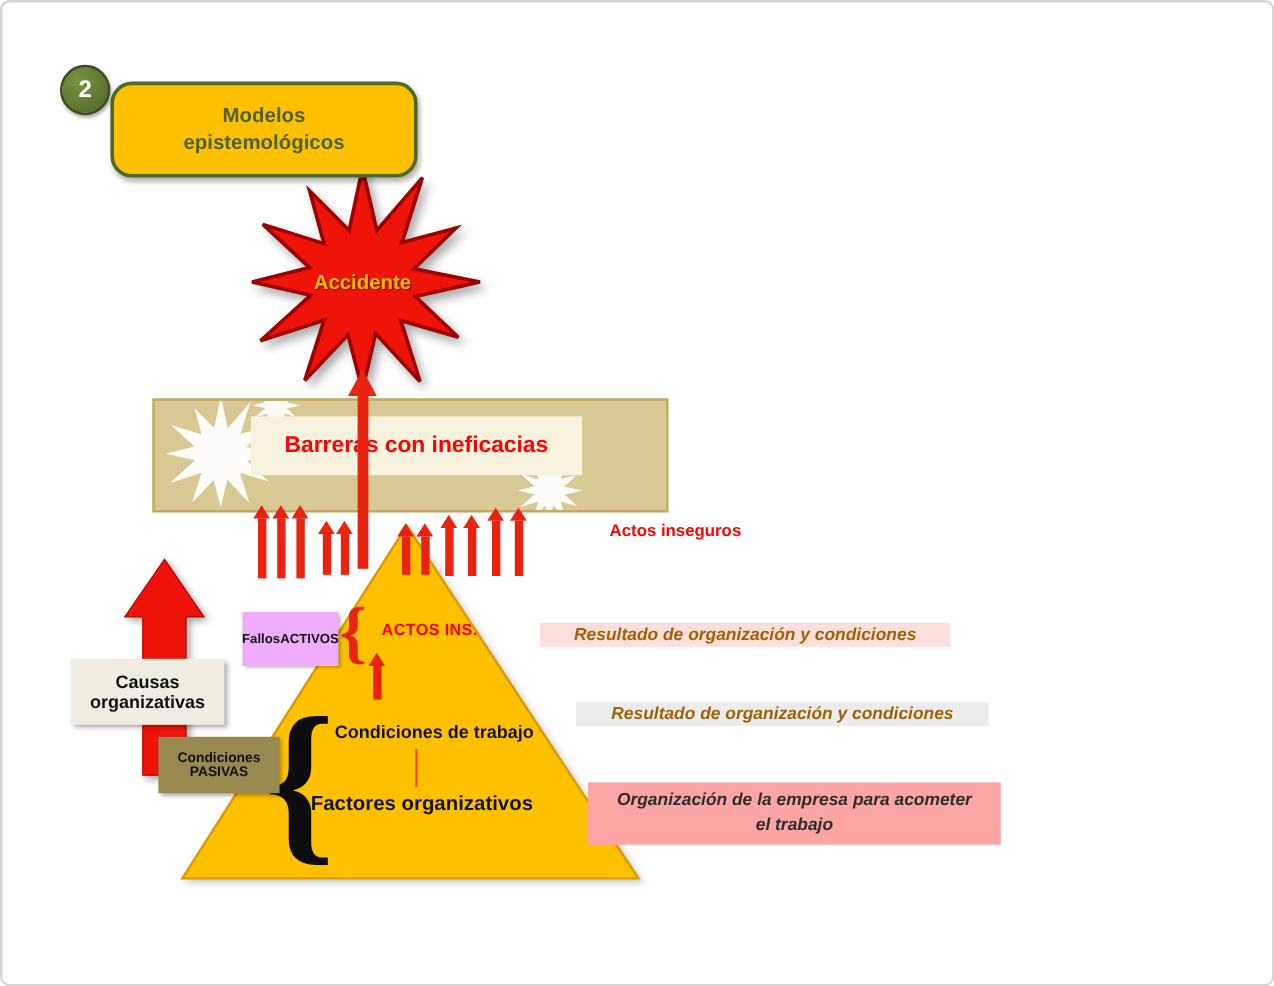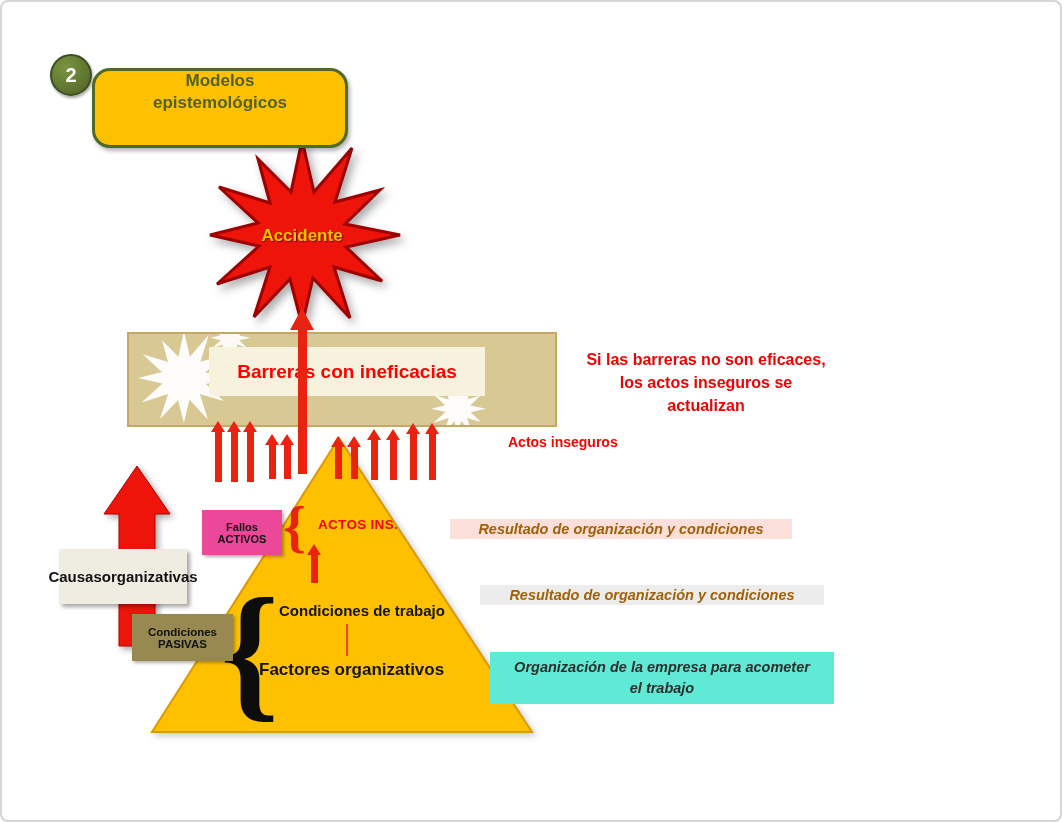--- a/index.html
+++ b/index.html
@@ -17,7 +17,7 @@
            box-shadow:1px 2px 3px rgba(0,0,0,.35); }
   .title-box { position:absolute; left:90px; top:66px; width:256px; height:80px; background:#FFC000;
                border:3px solid #4e6a28; border-radius:18px; display:flex; flex-direction:column;
-               align-items:center; gap:2px; z-index:5;
+               align-items:center; justify-content:center; gap:2px; z-index:5;
                box-shadow:2px 3px 4px rgba(0,0,0,.3); }
   .title-box div { color:#4F6228; font-weight:bold; font-size:17px; }
 

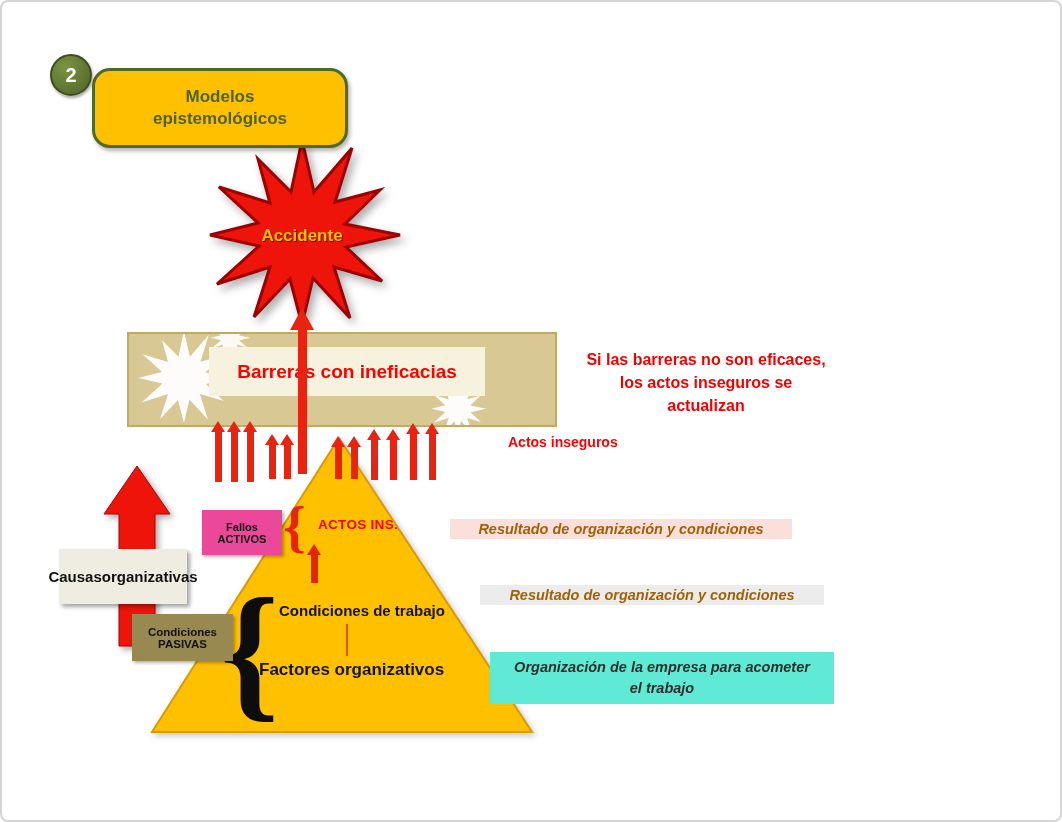--- a/index.html
+++ b/index.html
@@ -141,7 +141,6 @@
   <div class="sarrow" style="left:427px; top:432px; height:46px;"></div>
 
   <div class="unsafe-acts">Actos inseguros</div>
-  <div class="side-note">Si las barreras no son eficaces, los actos inseguros se actualizan</div>
 
   <svg class="triangle" viewBox="0 0 400 302">
     <polygon points="197,4 10,298 390,298" fill="#FFC000" stroke="#da9a00" stroke-width="2"></polygon>

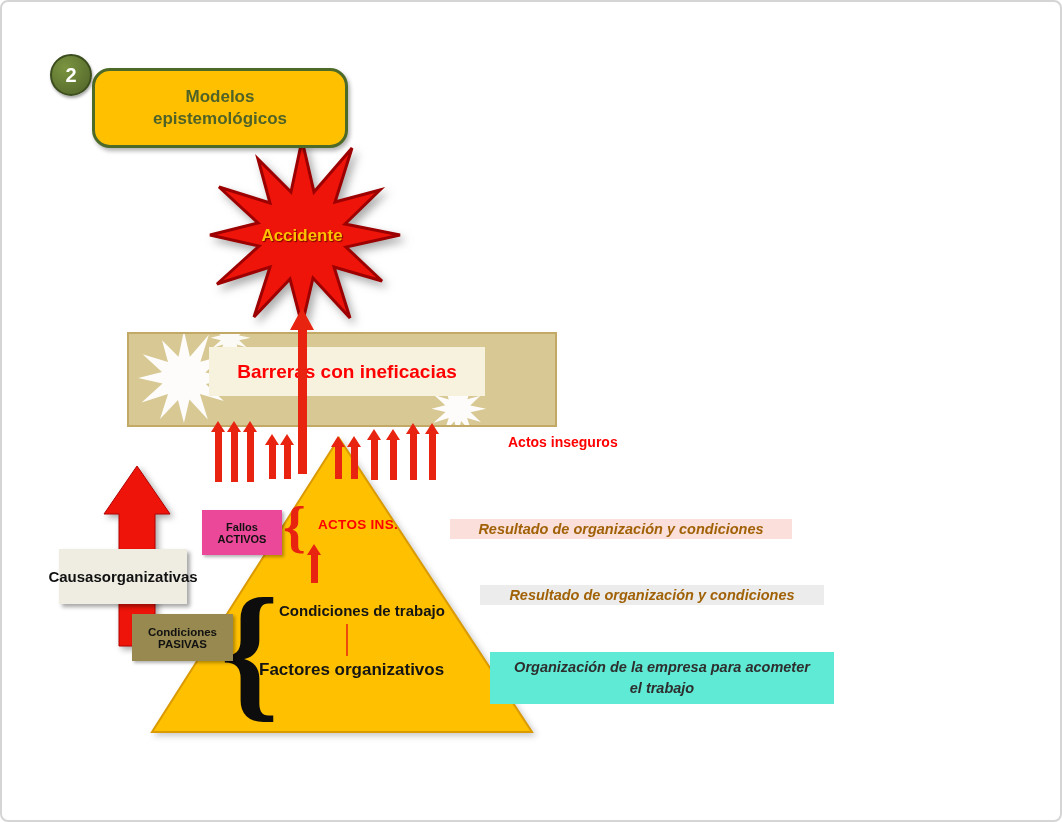--- a/index.html
+++ b/index.html
@@ -65,8 +65,8 @@
   .causas-box div { font-weight:bold; font-size:15px; color:#111; }
 
   
-  .fallos-box { position:absolute; left:200px; top:508px; width:80px; height:45px; background:#ec4899;
-                z-index:4; display:flex; flex-direction:column; align-items:center; justify-content:center;
+  .fallos-box { position:absolute; left:200px; top:508px; width:80px; height:45px; background:#f0abfc;
+                z-index:4; display:flex; flex-direction:row; align-items:center; justify-content:center;
                 box-shadow:2px 2px 3px rgba(0,0,0,.3); }
   .fallos-box div { font-weight:bold; font-size:11px; color:#111; }
   .red-brace { position:absolute; left:281px; top:496px; font-size:58px; line-height:1;

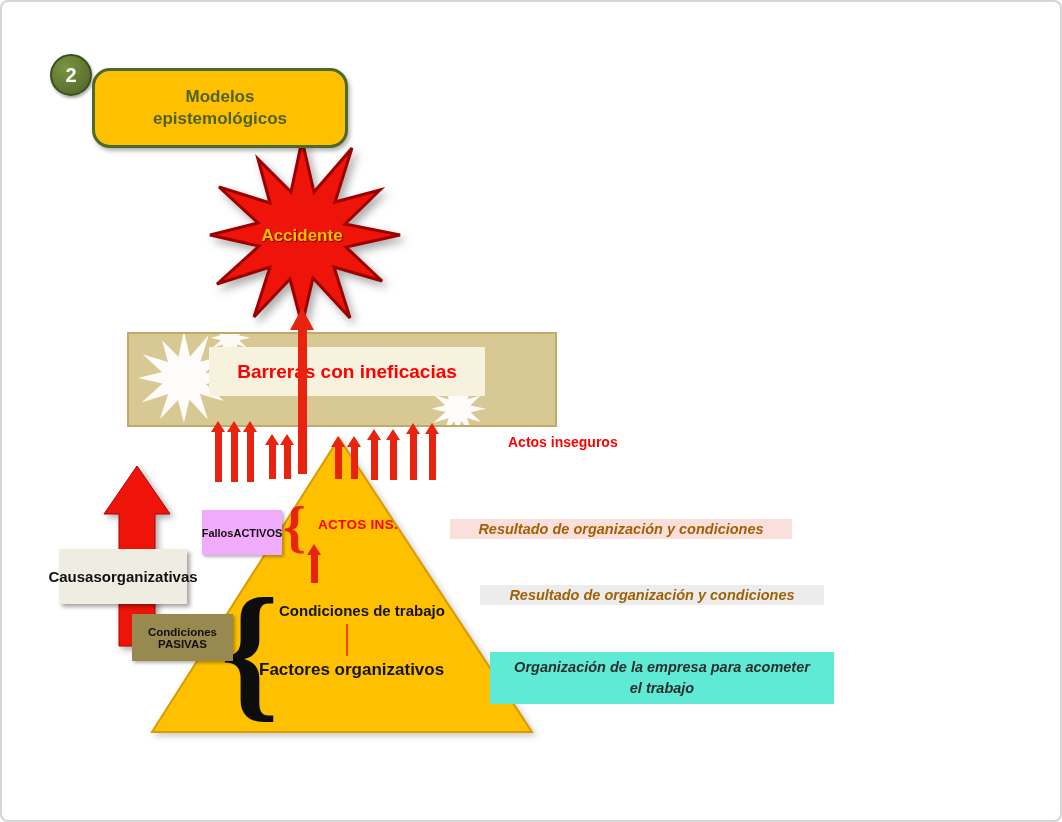--- a/index.html
+++ b/index.html
@@ -60,7 +60,7 @@
   .left-arrow { position:absolute; left:100px; top:462px; width:72px; height:184px; z-index:2;
                 filter:drop-shadow(3px 3px 3px rgba(0,0,0,.35)); }
   .causas-box { position:absolute; left:57px; top:547px; width:128px; height:55px; background:#EFEDE2;
-                z-index:3; display:flex; align-items:center; justify-content:center;
+                z-index:3; display:flex; flex-direction:column; align-items:center; justify-content:center;
                 box-shadow:3px 3px 4px rgba(0,0,0,.35); }
   .causas-box div { font-weight:bold; font-size:15px; color:#111; }
 

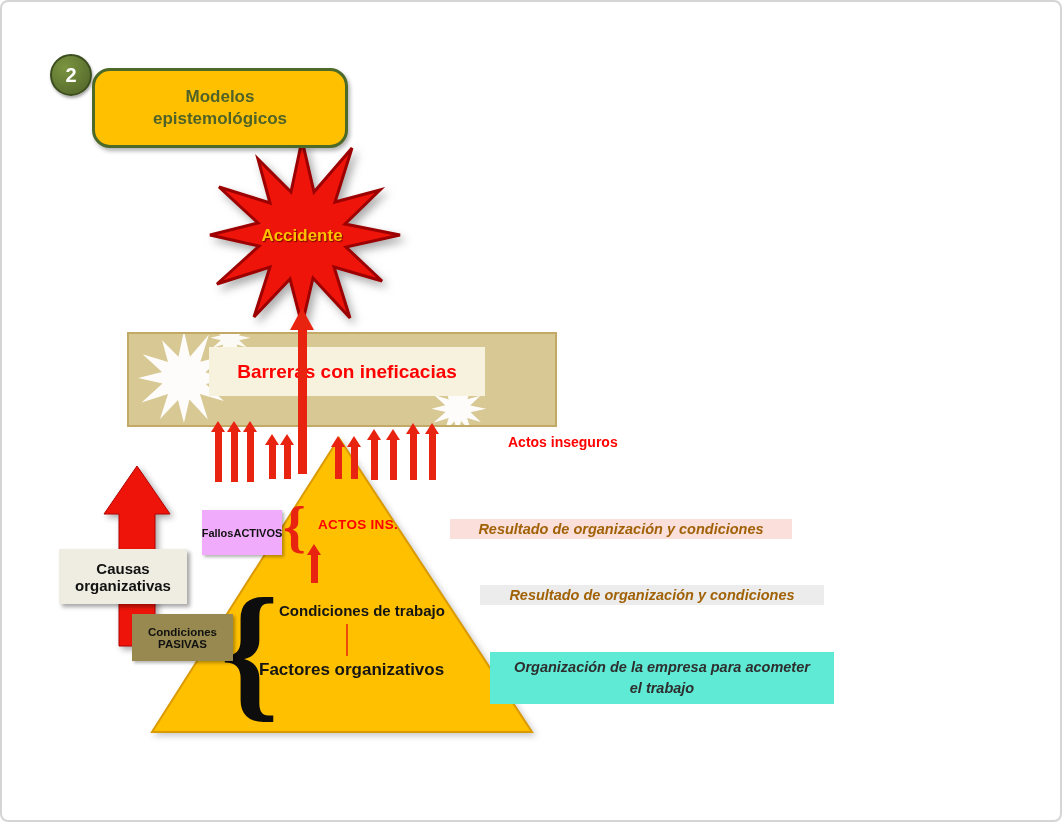--- a/index.html
+++ b/index.html
@@ -94,7 +94,7 @@
                 text-align:center; }
   .result-box.pink { left:448px; top:517px; width:342px; background:#FBDFDB; }
   .result-box.gray { left:478px; top:583px; width:344px; background:#ECECEC; }
-  .org-box { position:absolute; left:488px; top:650px; width:344px; height:52px; background:#5eead4;
+  .org-box { position:absolute; left:488px; top:650px; width:344px; height:52px; background:#fca5a5;
              z-index:5; display:flex; align-items:center; justify-content:center; font-style:italic;
              font-weight:bold; font-size:14.5px; color:#2e2e2e; text-align:center; padding:0 22px;
              line-height:1.45; }

